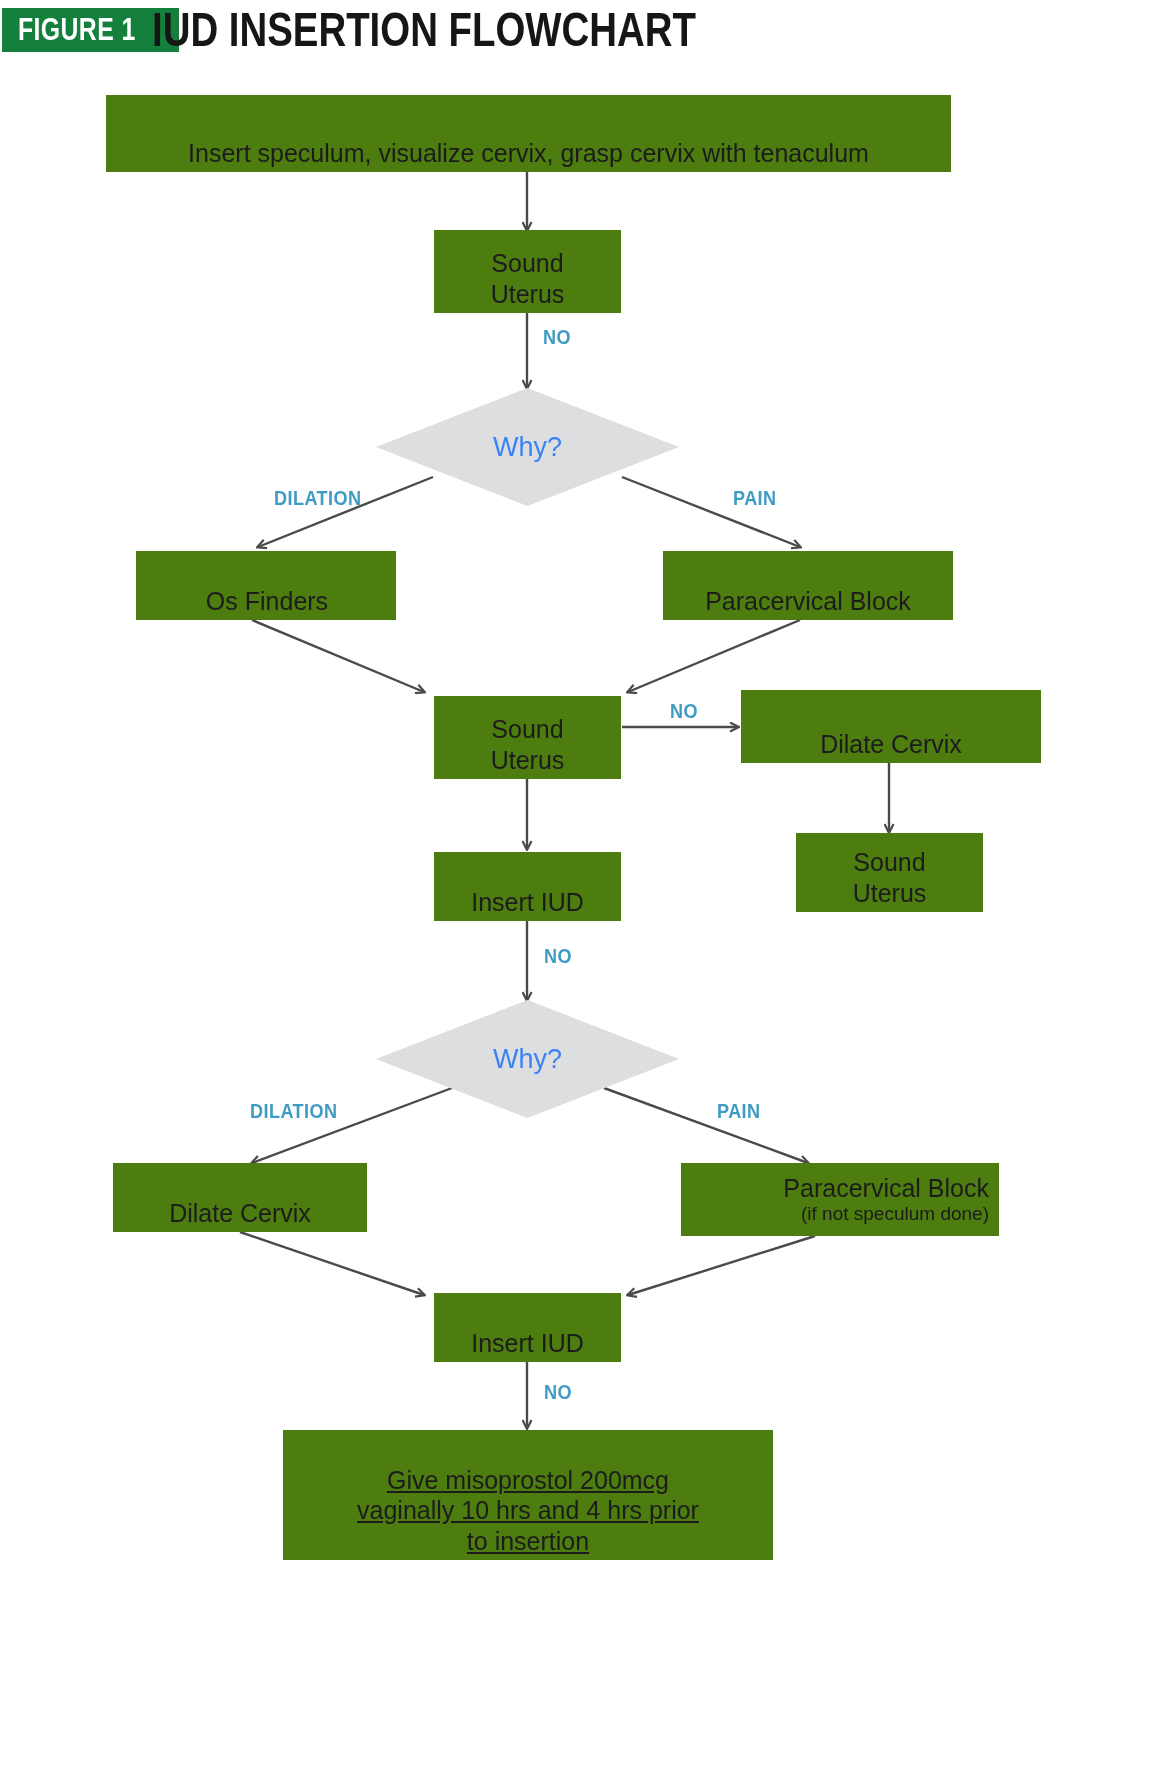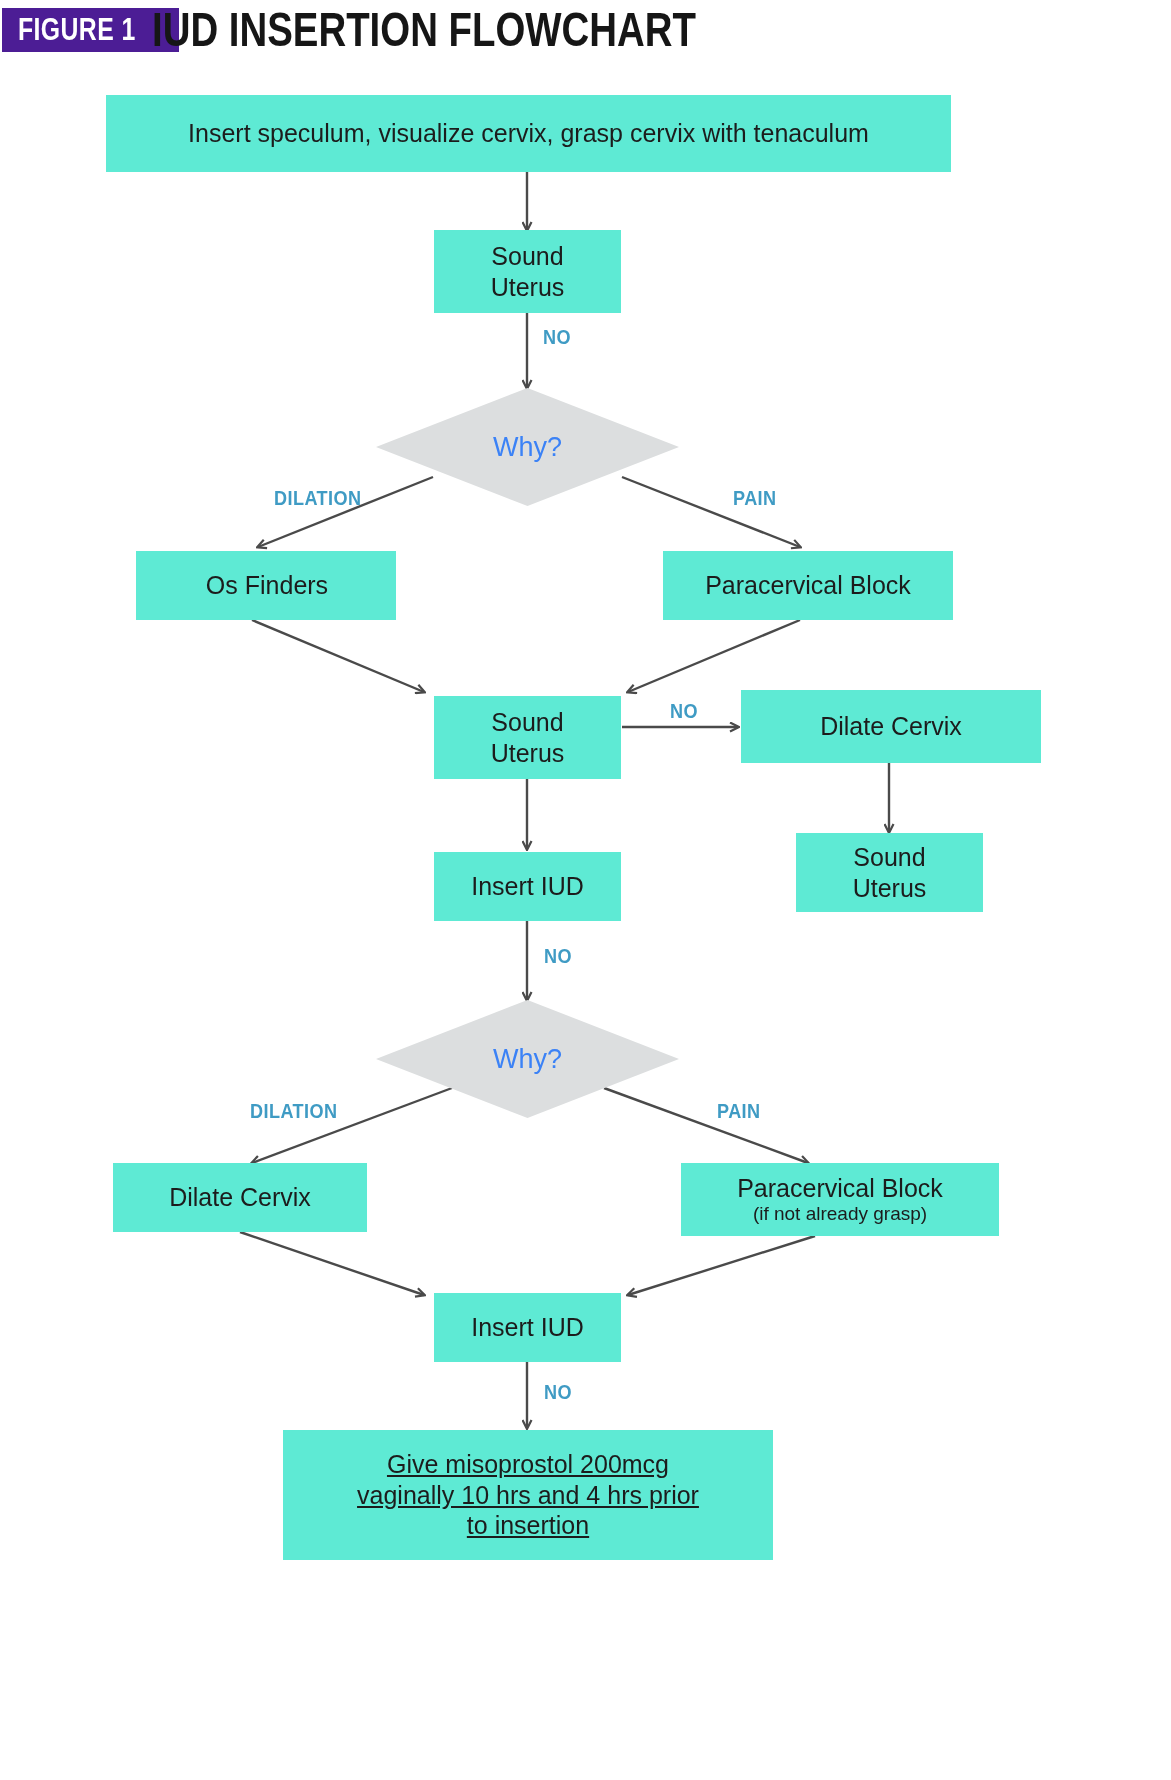--- a/index.html
+++ b/index.html
@@ -11,7 +11,7 @@
   
   #header{position:absolute;left:0;top:0;width:1171px;height:62px;}
   #fig-badge{
-    position:absolute;left:2px;top:8px;height:44px;background:#4c1d95;
+    position:absolute;left:2px;top:8px;height:44px;background:#15803d;
     display:flex;align-items:center;justify-content:center;
     padding:0 14px 0 16px;
   }

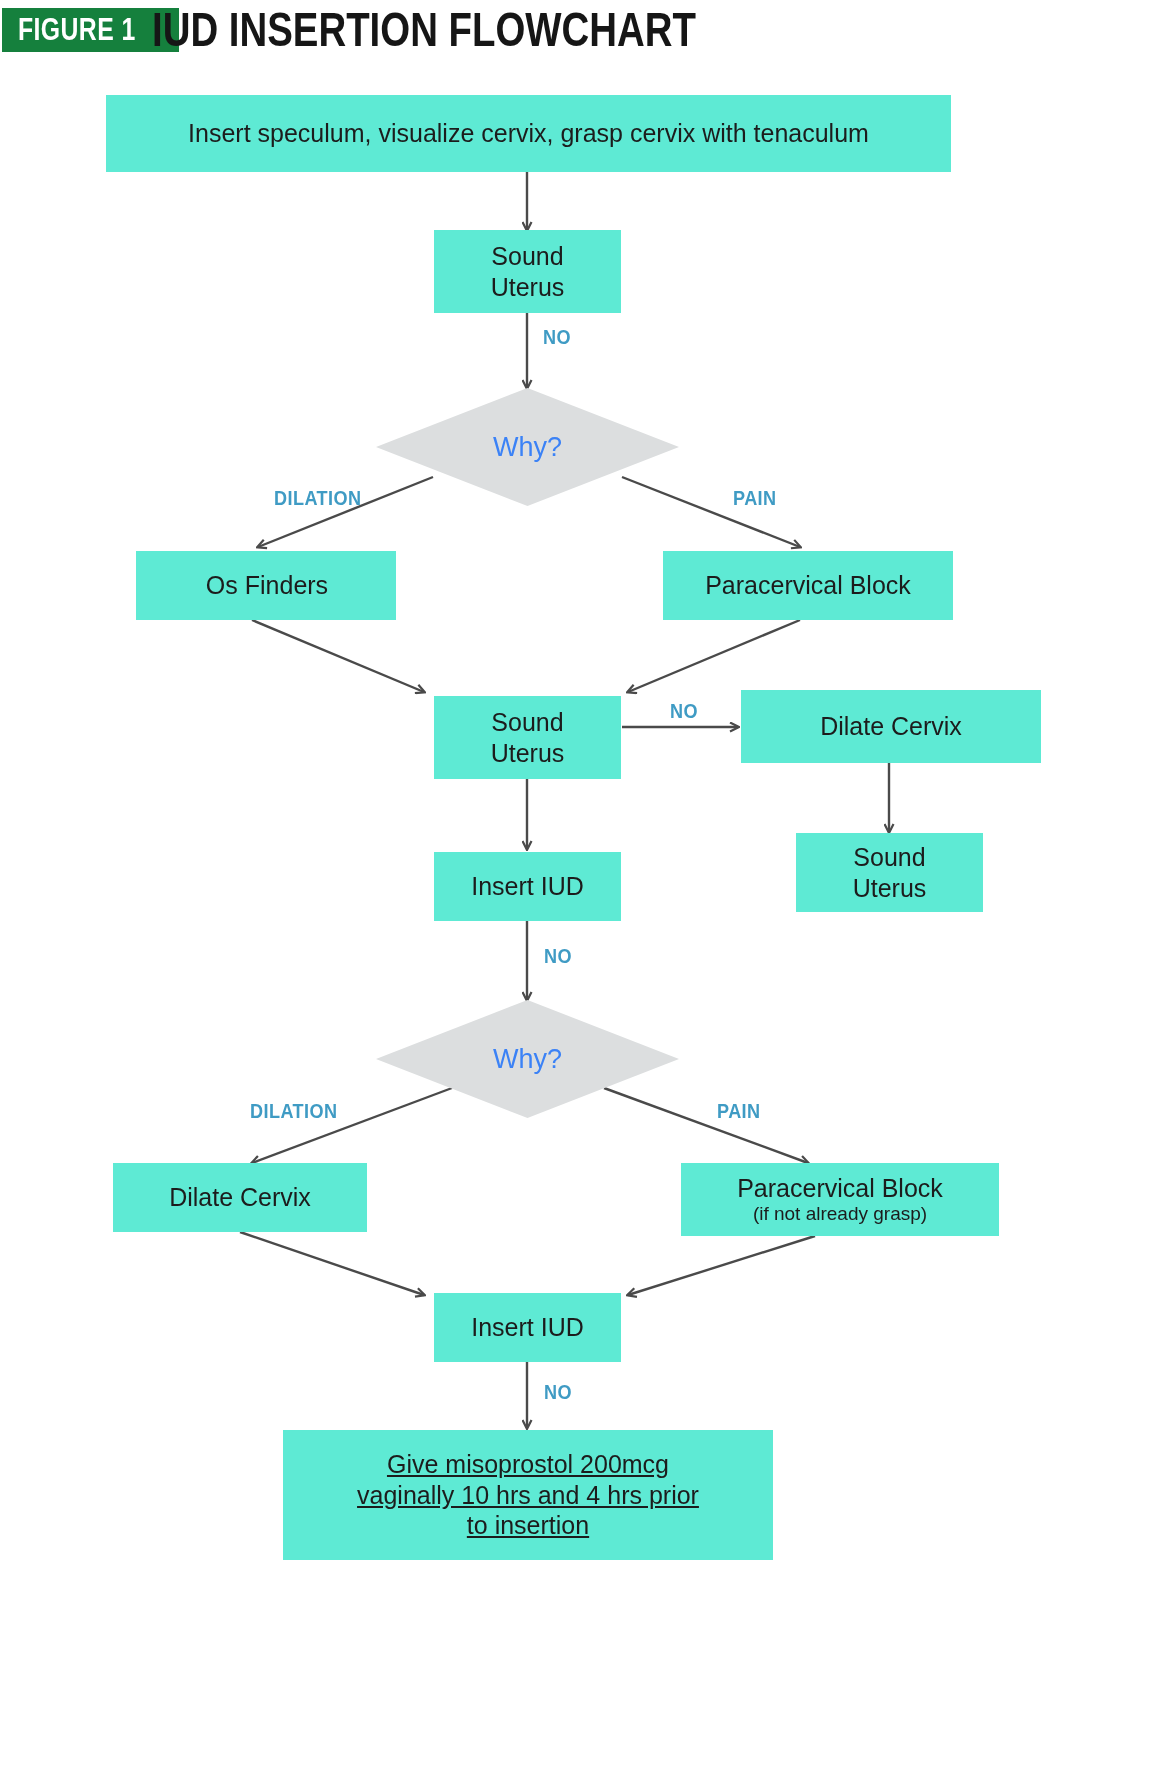--- a/index.html
+++ b/index.html
@@ -29,8 +29,8 @@
   }
   
   .node{
-    position:absolute;background:#5eead4;box-sizing:border-box;
-    display:flex;align-items:center;justify-content:center;text-align:center;
+    position:absolute;background:#4d7c0f;box-sizing:border-box;
+    display:flex;align-items:flex-end;justify-content:center;text-align:center;
     font-size:25px;line-height:1.22;color:#1c1c1c;padding:4px 10px;
   }
   .node .sub{display:block;font-size:19px;line-height:1.2;}

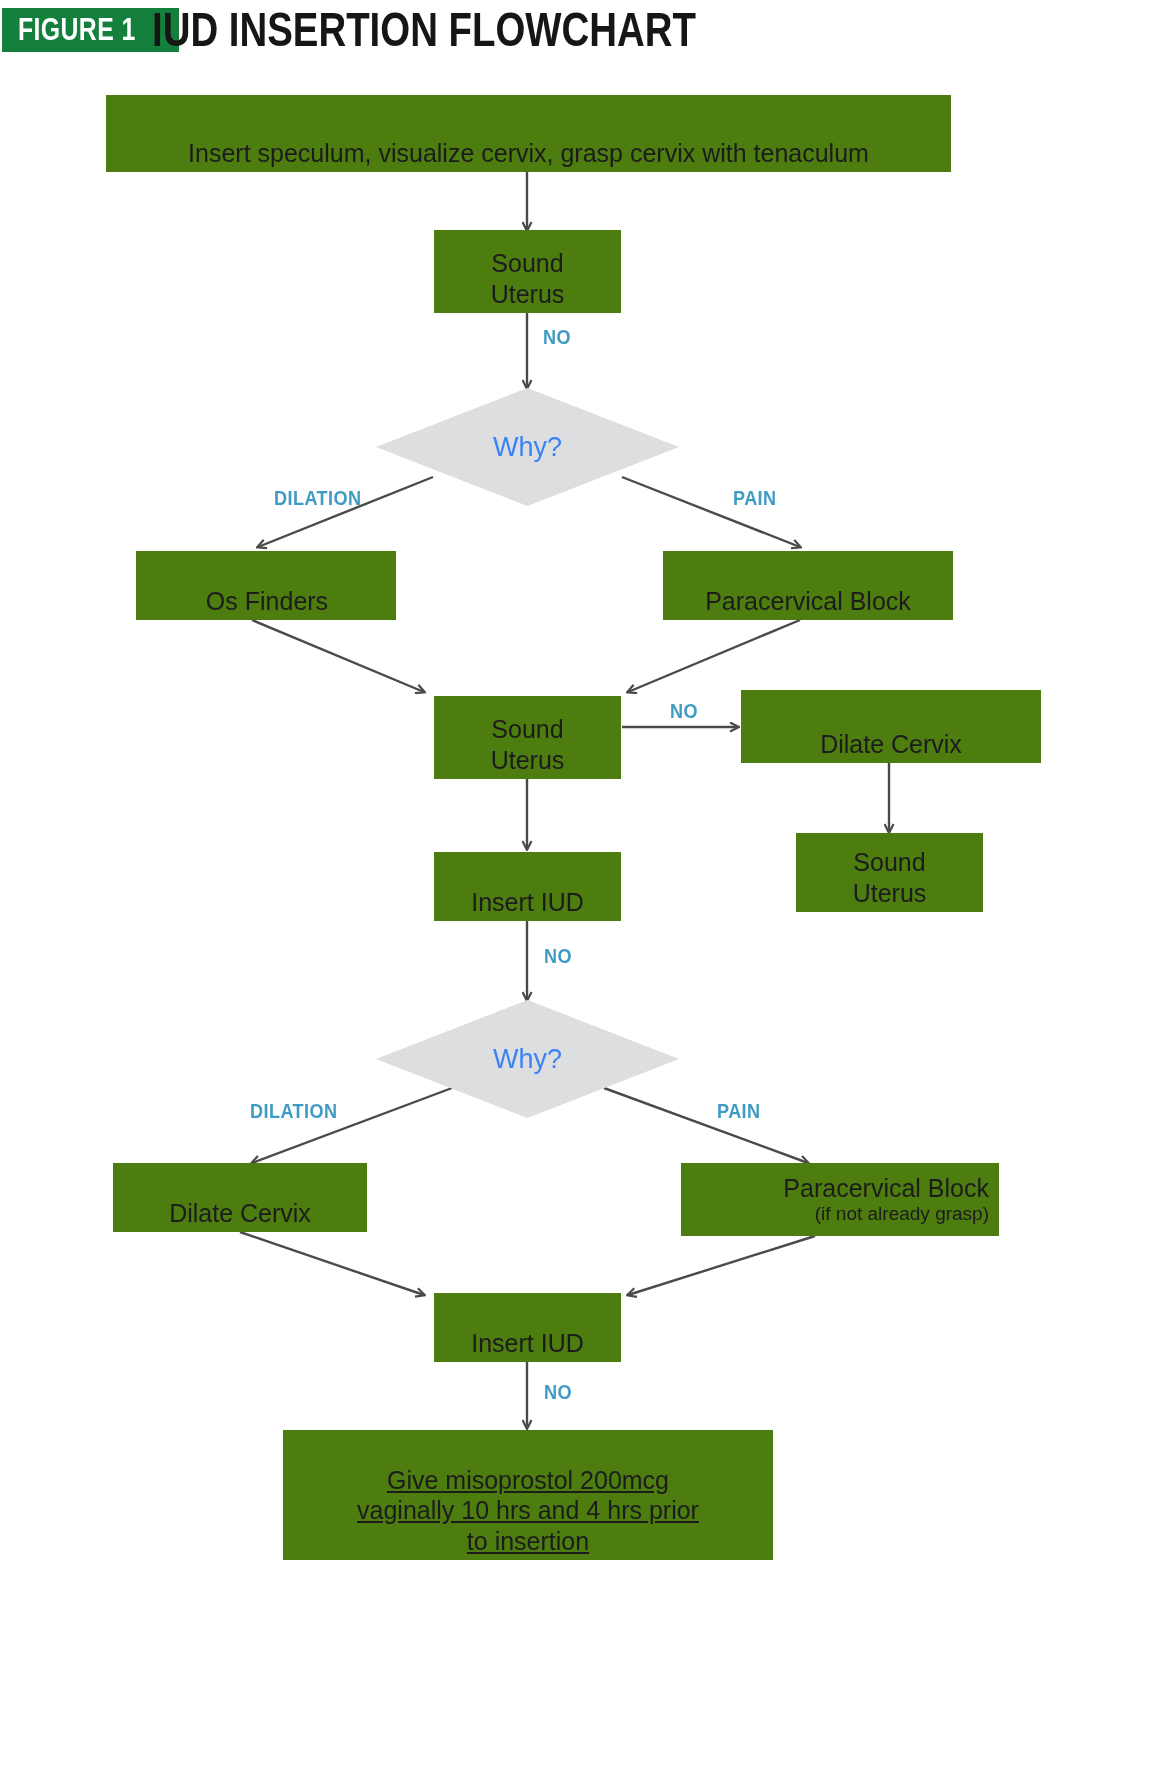--- a/index.html
+++ b/index.html
@@ -157,7 +157,7 @@
 
 <div class="node" style="left:681px;top:1163px;width:318px;height:73px;flex-direction:column;">
   <span>Paracervical Block</span>
-  <span class="sub">(if not already grasp)</span>
+  <span class="sub">(if not speculum done)</span>
 </div>
 
 <div class="node" style="left:434px;top:1293px;width:187px;height:69px;">

